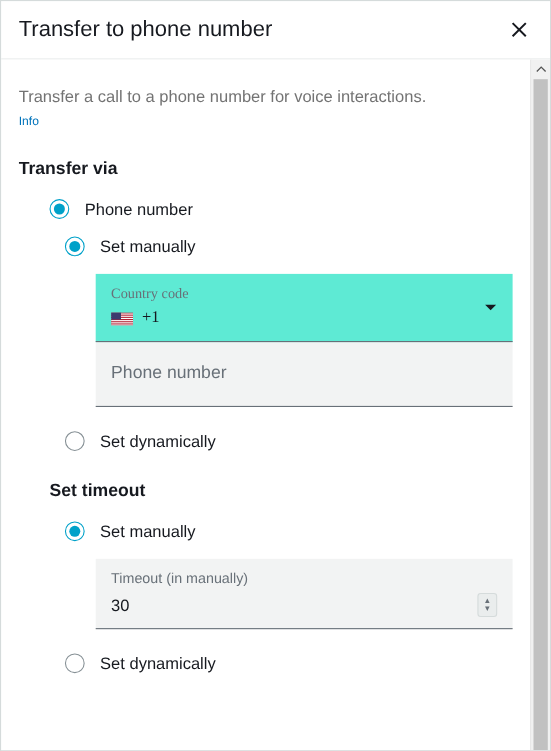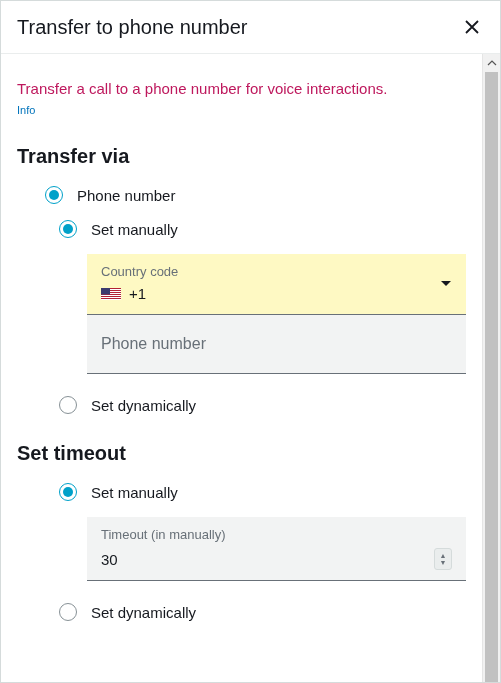--- a/index.html
+++ b/index.html
@@ -90,7 +90,7 @@
     }
     .description {
       font-size: 15px;
-      color: #be185d;
+      color: #737373;
       line-height: 1.4;
       margin-bottom: 2px;
     }

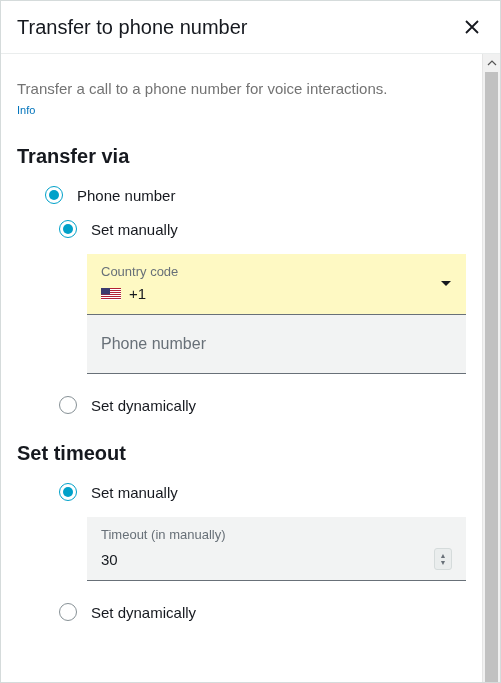--- a/index.html
+++ b/index.html
@@ -101,7 +101,7 @@
       cursor: pointer;
     }
     .section-heading {
-      font-size: 20px;
+      font-size: 16px;
       font-weight: 700;
       margin-top: 28px;
       margin-bottom: 18px;

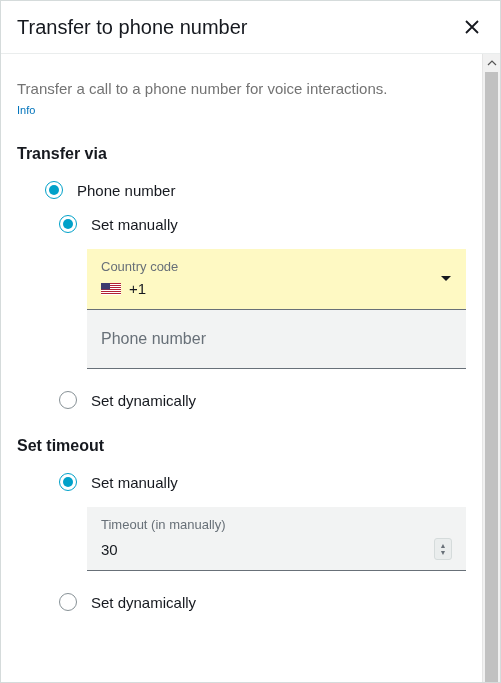--- a/index.html
+++ b/index.html
@@ -149,12 +149,13 @@
       margin-bottom: 22px;
     }
     .country-select {
-      background: #fef9c3;
+      background: #5eead4;
       border-bottom: 1px solid #687078;
       padding: 10px 14px 12px 14px;
       display: flex;
       flex-direction: column;
       position: relative;
+      font-family: Liberation Serif, serif;
     }
     .field-label {
       font-size: 13px;

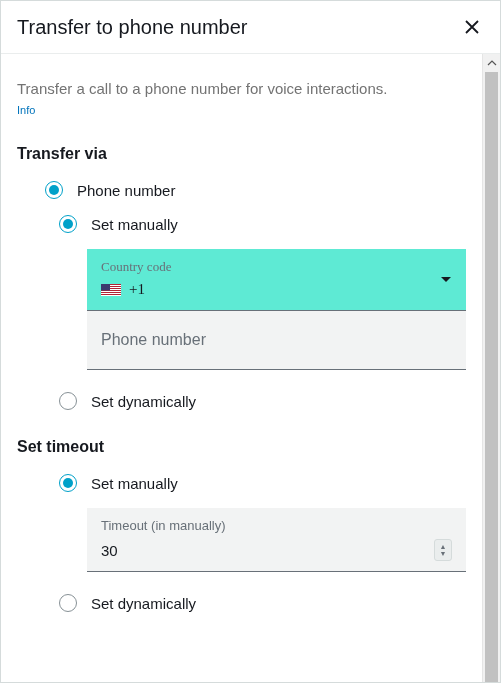--- a/index.html
+++ b/index.html
@@ -296,7 +296,7 @@
         </div>
       </div>
 
-      <div class="section-heading" style="">Set timeout</div>
+      <div class="section-heading" style="margin-left:28px;">Set timeout</div>
 
       <div class="radio-row indent-2">
         <div class="radio selected"></div>

